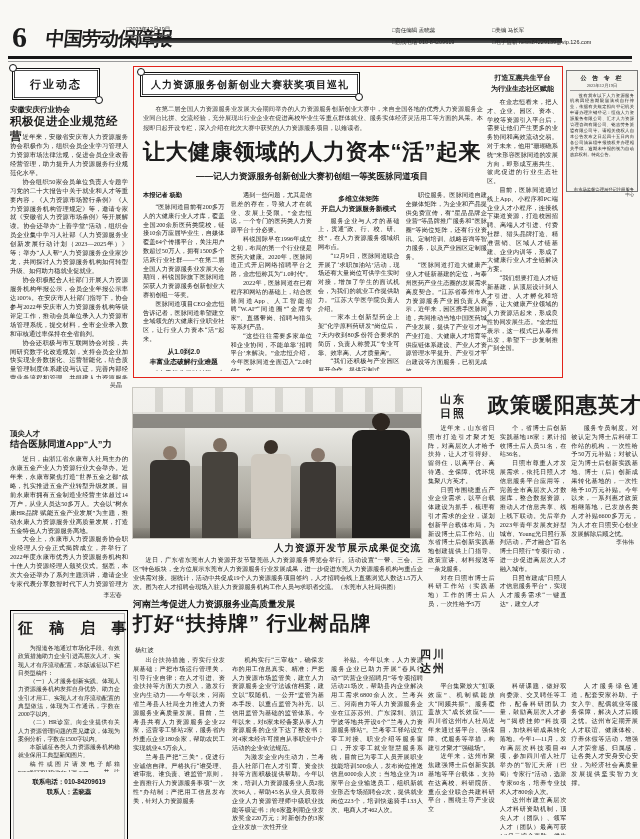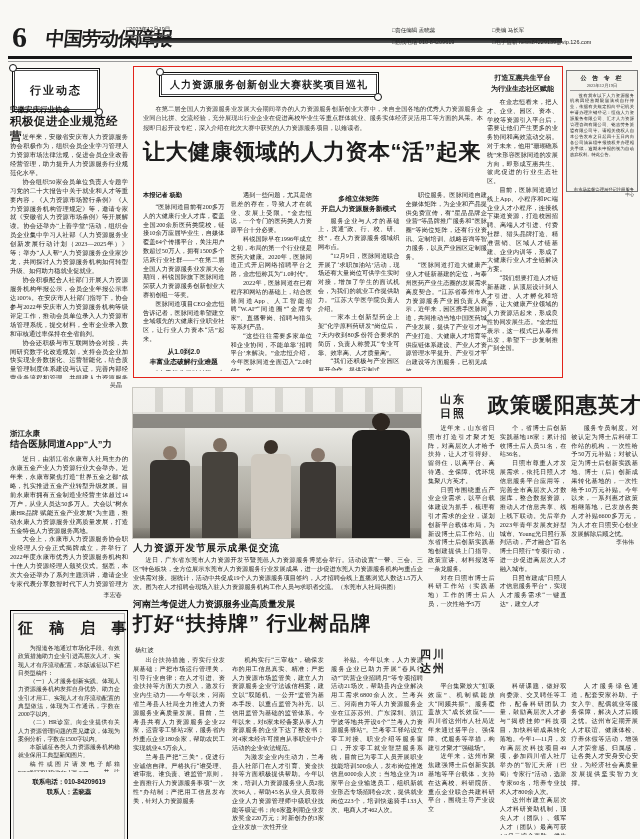--- a/index.html
+++ b/index.html
@@ -39,7 +39,7 @@
   .scroll-banner::after { right:-4px; bottom:-5px; }
   .scroll-banner span { font-family:"Liberation Sans",sans-serif; font-weight:bold; }
 
-  .ind-banner { left:12px; top:68px; width:88px; height:44px;justify-content:center; }
+  .ind-banner { left:12px; top:68px; width:88px; height:32px;justify-content:center; }
   .ind-banner span { font-size:11px; letter-spacing:2px; }
 
   .lcol { position:absolute; left:10px; width:118px; }

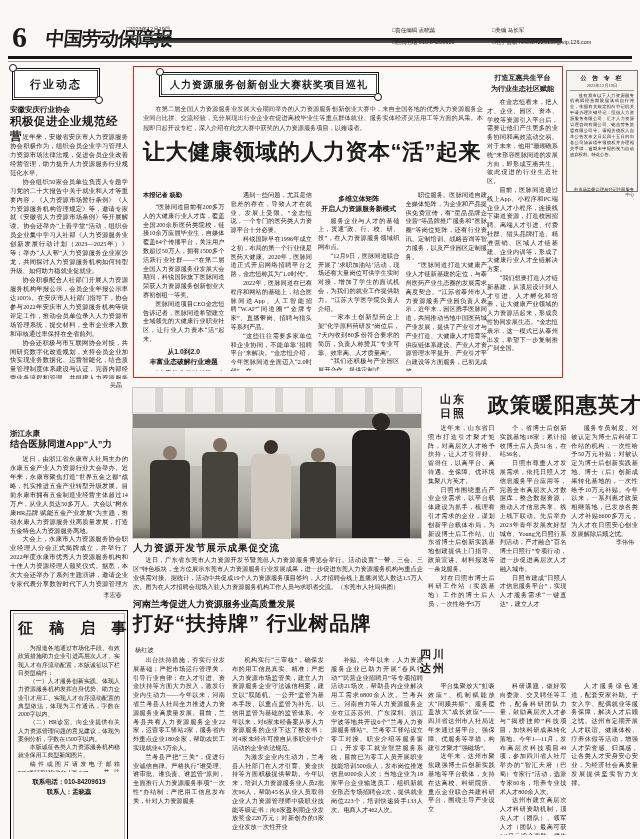--- a/index.html
+++ b/index.html
@@ -179,7 +179,7 @@
   </div>
 
   <div class="feature">
-    <div class="scroll-banner feat-banner" style="position:absolute;margin-left:19px;">
+    <div class="scroll-banner feat-banner" style="position:absolute;">
       <span>人力资源服务创新创业大赛获奖项目巡礼</span>
     </div>
     <div class="feat-intro">

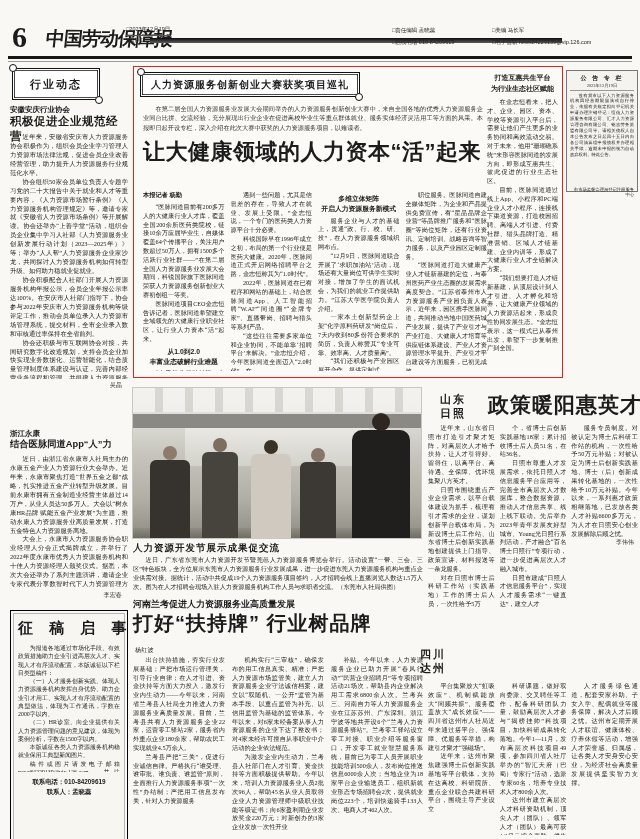--- a/index.html
+++ b/index.html
@@ -186,6 +186,7 @@
       <p>在第二届全国人力资源服务业发展大会期间举办的人力资源服务创新创业大赛中，来自全国各地的优秀人力资源服务企业同台比拼、交流经验，充分展现出行业企业在促进高校毕业生等重点群体就业、服务实体经济灵活用工等方面的风采。本报即日起开设专栏，深入介绍在此次大赛中获奖的人力资源服务项目，以飨读者。</p>
     </div>
     <div class="feat-headline">让大健康领域的人力资本“活”起来</div>
+    <div class="feat-deck">——记人力资源服务创新创业大赛初创组一等奖医脉同道项目</div>
 
     <div class="feat-cols">
       <div class="fcol">

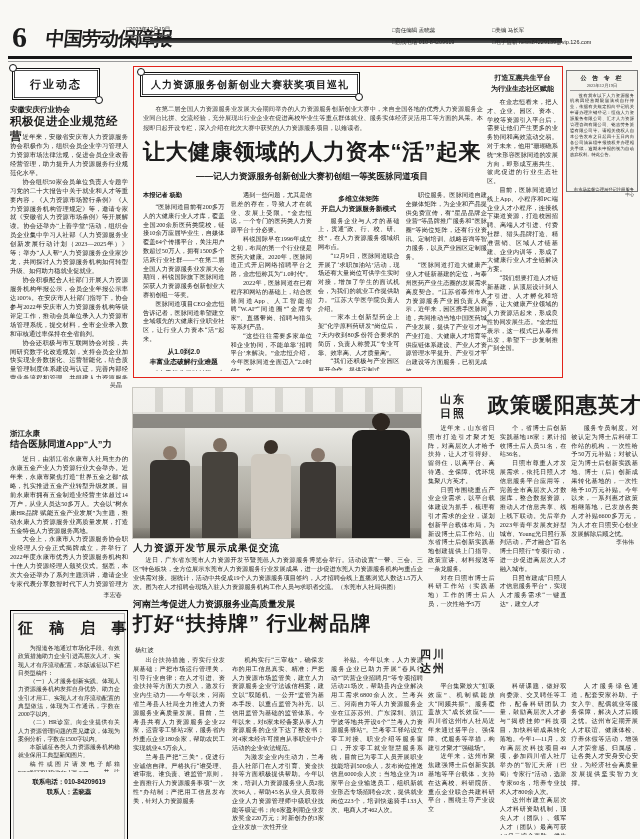--- a/index.html
+++ b/index.html
@@ -155,7 +155,7 @@
     </div>
   <div class="lcol byline a1-byline" style="position:absolute;">吴晶</div>
 
-  <div class="lcol kicker a2-kicker" style="position:absolute;">浙江永康</div>
+  <div class="lcol kicker a2-kicker" style="position:absolute;">顶尖人才</div>
   <div class="a2-head">结合医脉同道App“人”力</div>
   <div class="lcol body-text clip a2-body" style="position:absolute;">
       <p>近日，由浙江省永康市人社局主办的永康五金产业人力资源行业大会举办。近年来，永康市聚焦打造“世界五金之都”战略，扎实推进五金产业转型升级发展。目前永康市拥有五金制造业经营主体超过14万户，从业人员达50多万人。大会以“树永康HR品牌 赋能五金产业发展”为主题，推动永康人力资源服务业高质量发展，打造五金特色人力资源服务高地。</p>

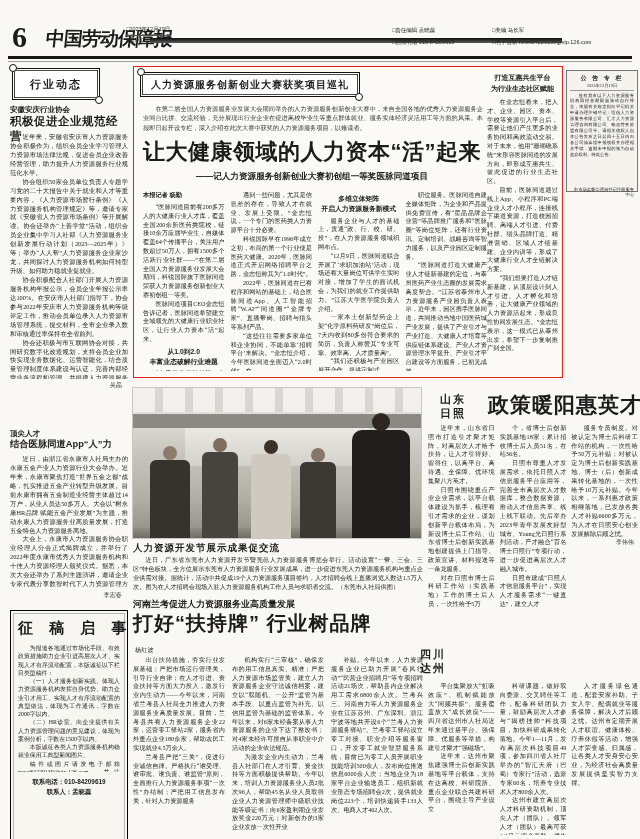--- a/index.html
+++ b/index.html
@@ -94,7 +94,7 @@
   .p5 { left:76%; width:58px; height:108px; background:#211f1d; border-radius:10px 10px 0 0; } .p5 .head { width:18px; height:18px; top:-17px; background:#2e2620; }
   .ph-floor { position:absolute; bottom:0; width:100%; height:10px; background:linear-gradient(#8f8c83,#706d65); }
 
-  .caption-title { position:absolute; left:133px; top:542px; width:288px; text-align:left; font-family:"Liberation Sans",sans-serif; font-weight:bold; font-size:9.5px; letter-spacing:1px; }
+  .caption-title { position:absolute; left:133px; top:542px; width:288px; text-align:right; font-family:"Liberation Sans",sans-serif; font-weight:bold; font-size:9.5px; letter-spacing:1px; }
   .caption { position:absolute; left:133px; top:556px; width:290px; }
   .caption p { font-size:6.2px; line-height:1.45; text-align:justify; text-indent:2em; color:#222; }
 

